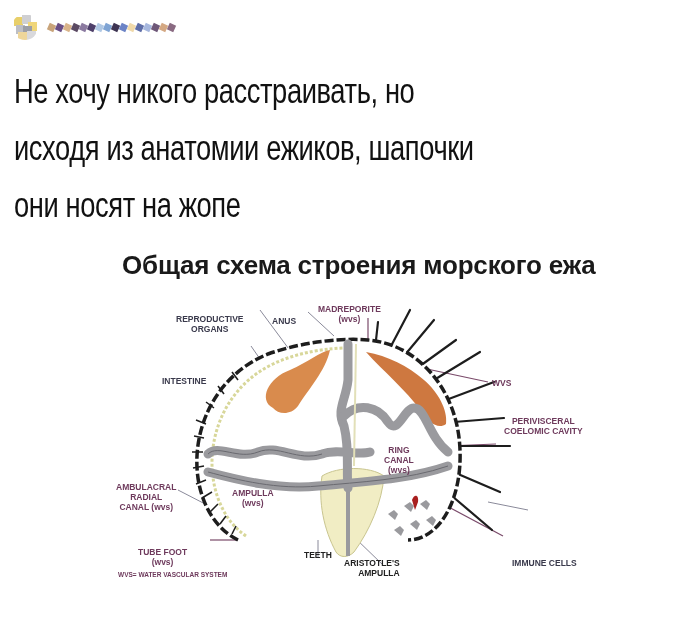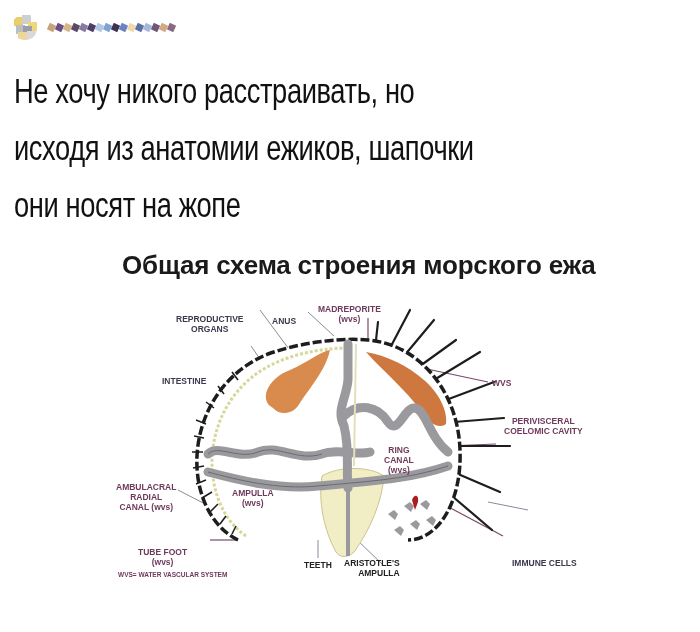--- a/index.html
+++ b/index.html
@@ -185,7 +185,7 @@
     <div>TUBE FOOT</div>
     <div>(wvs)</div>
   </div>
-  <div class="lbl black" style="left:196px;top:320px;">TEETH</div>
+  <div class="lbl black" style="left:196px;top:310px;">TEETH</div>
   <div class="lbl black" style="left:236px;top:318px;text-align:right;">
     <div>ARISTOTLE'S</div>
     <div>AMPULLA</div>

